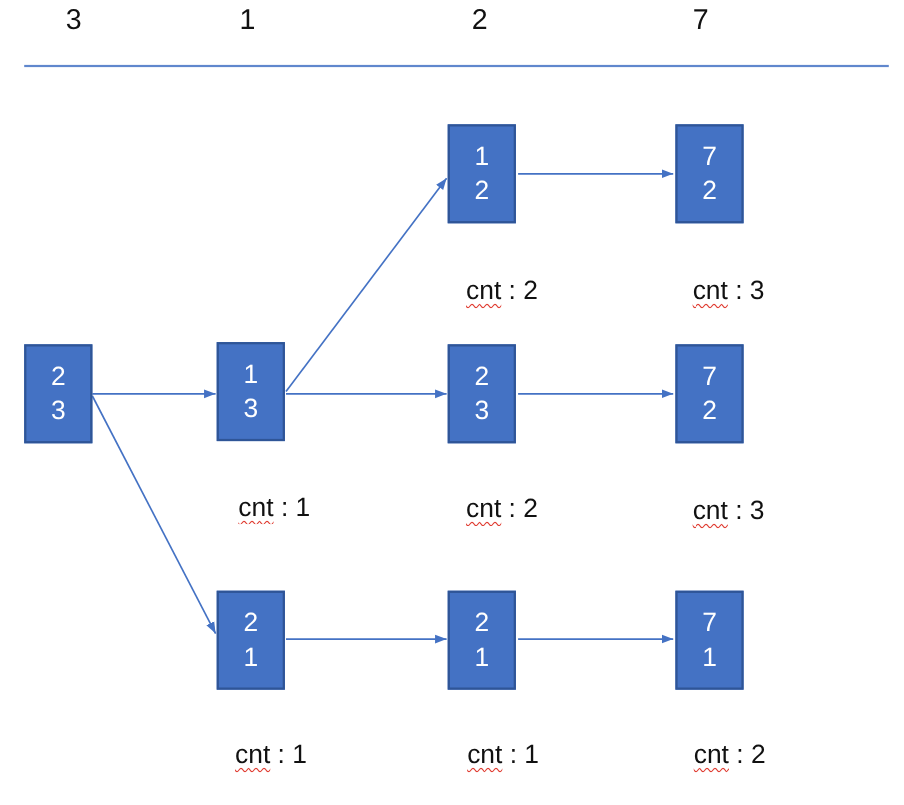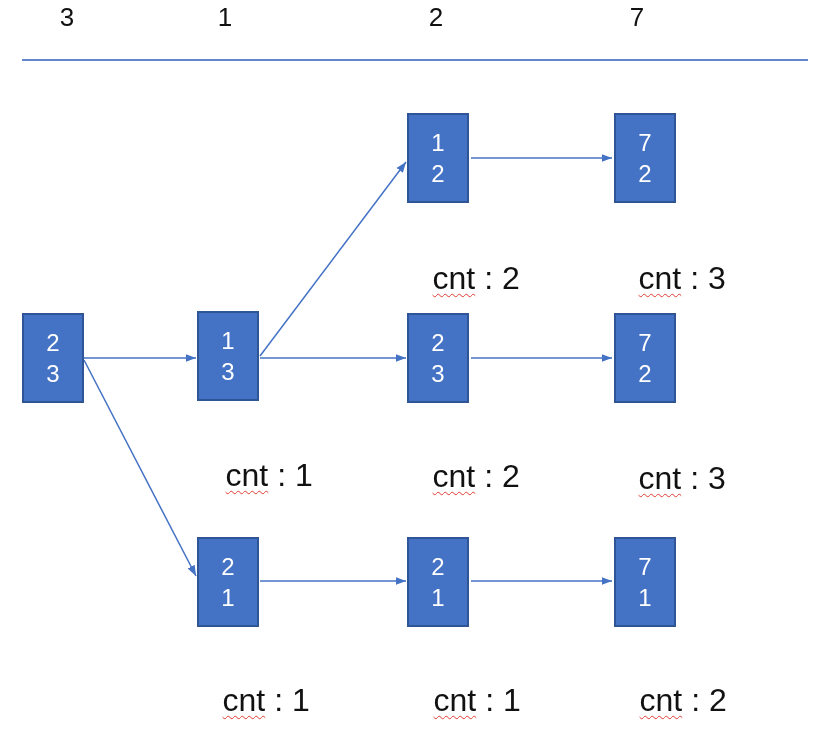--- a/index.html
+++ b/index.html
@@ -32,7 +32,7 @@
   .nv{color:var(--node-text); font-size:24px; line-height:30px;}
 
   .cnt{
-    position:absolute; font-size:32px; color:var(--text); white-space:pre; line-height:1.15;text-align:center;
+    position:absolute; font-size:24px; color:var(--text); white-space:pre; line-height:1.15;text-align:center;
   }
   .cnt-word{
     text-decoration-line:underline;

